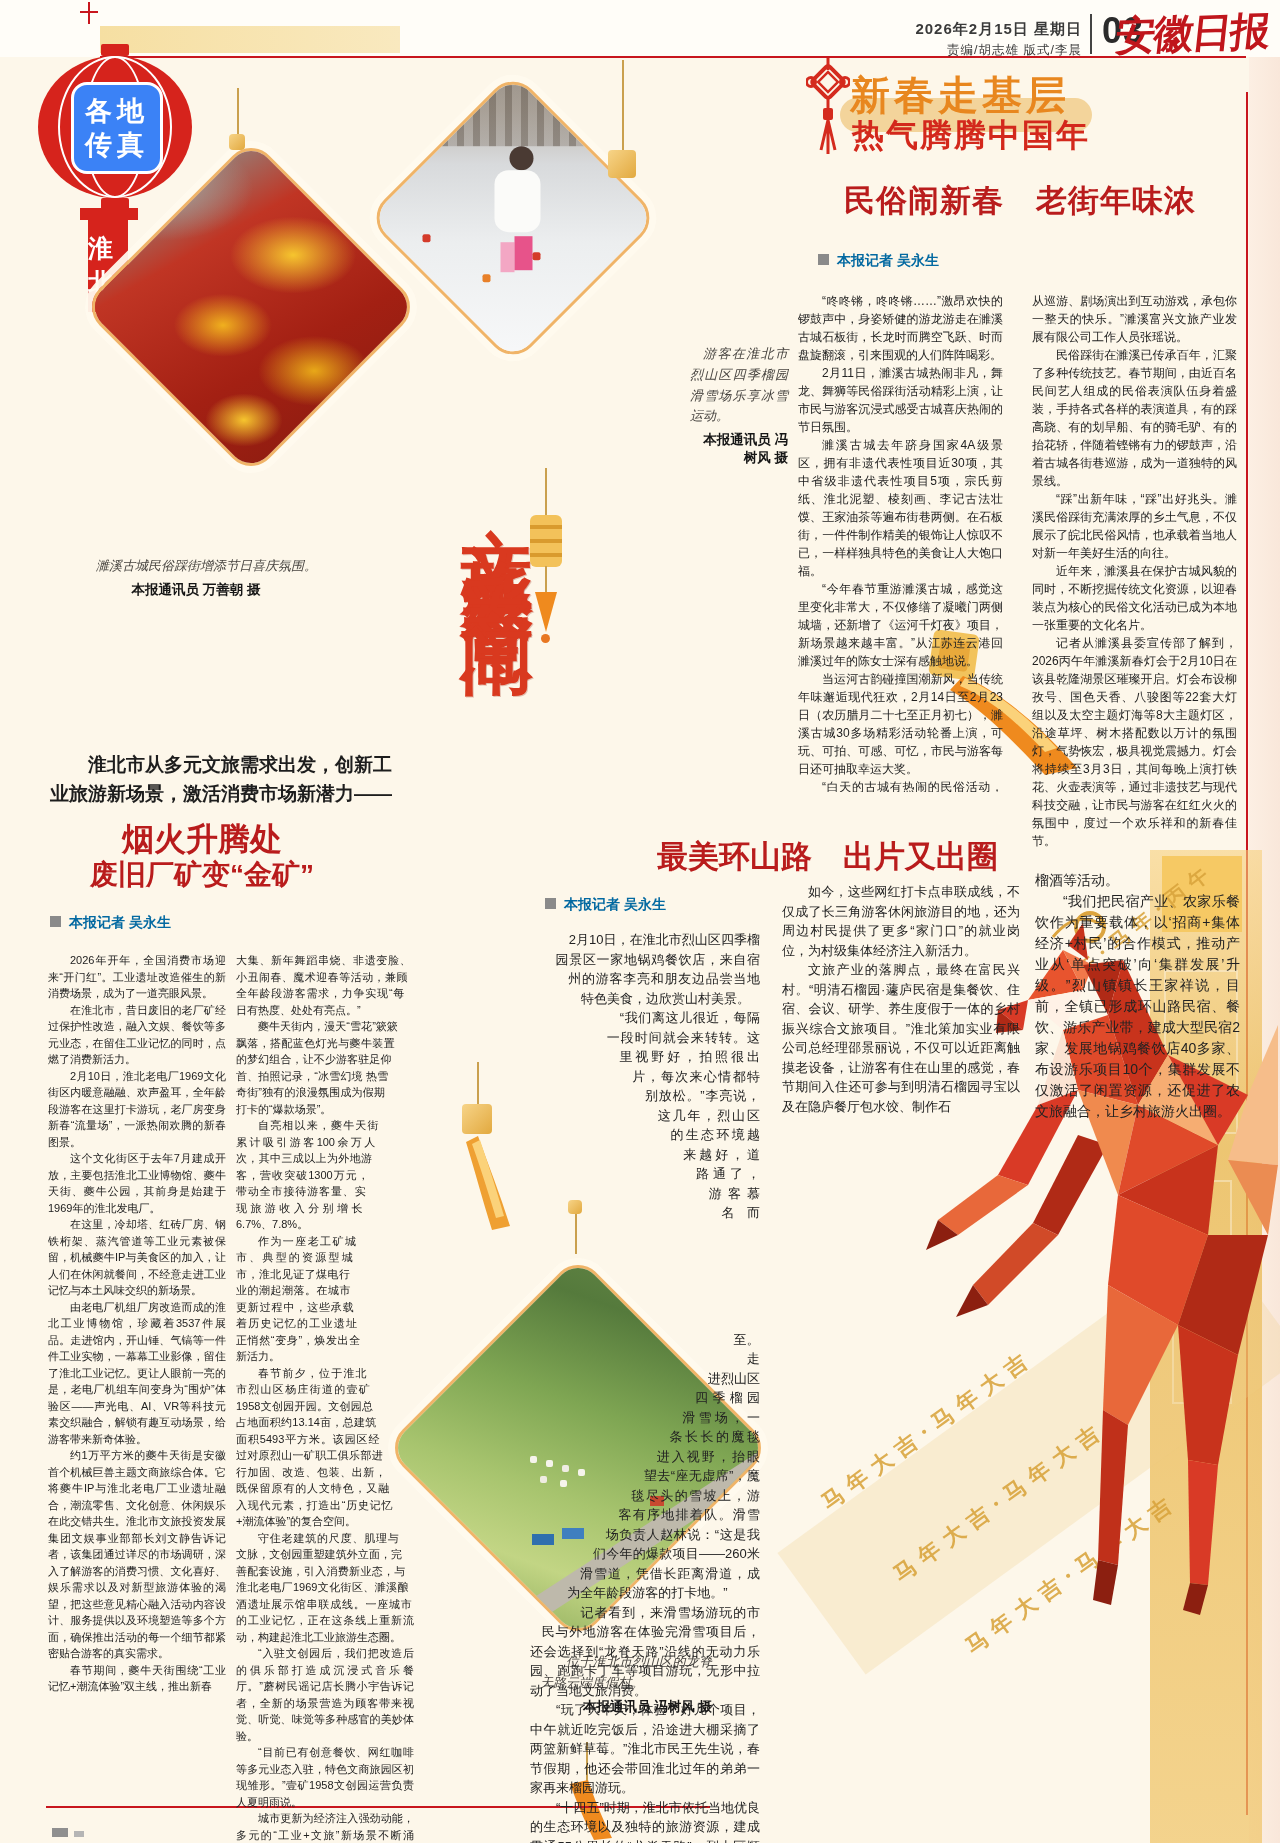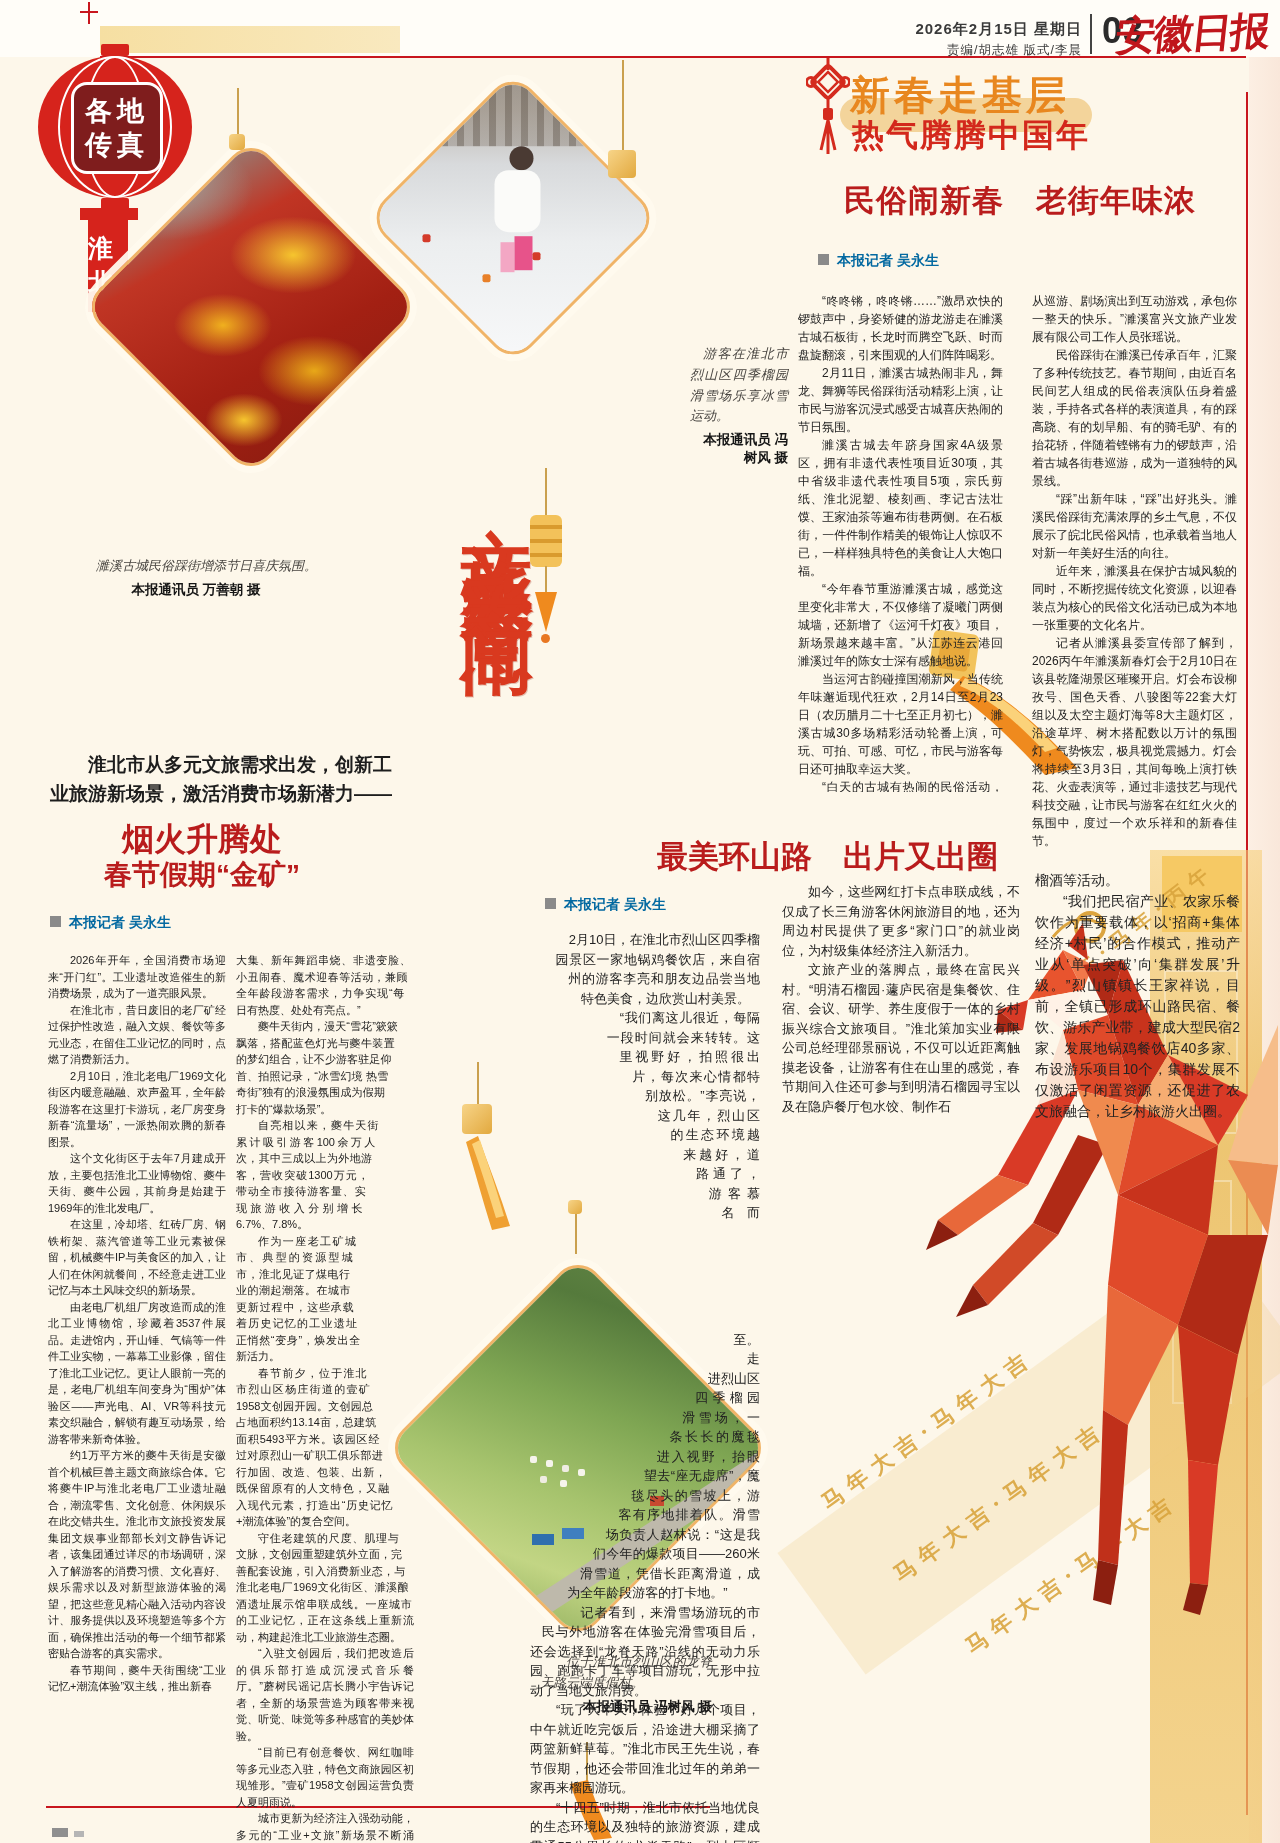--- a/index.html
+++ b/index.html
@@ -34,7 +34,7 @@
   .lan-rib{position:absolute;top:4px;border:2px solid #fff;border-radius:50%;height:138px;}
   .rib1{left:20px;width:110px;}
   .rib2{left:46px;width:58px;}
-  .lan-center{position:absolute;left:33px;top:30px;width:86px;height:86px;background:#7f1d1d;
+  .lan-center{position:absolute;left:33px;top:30px;width:86px;height:86px;background:#3b82f6;
               border:3px solid #fff;border-radius:16px;display:flex;flex-direction:column;
               align-items:center;justify-content:center;color:#fff;font-weight:bold;
               font-size:27px;line-height:1.25;letter-spacing:5px;font-family:"DejaVu Serif",serif;}

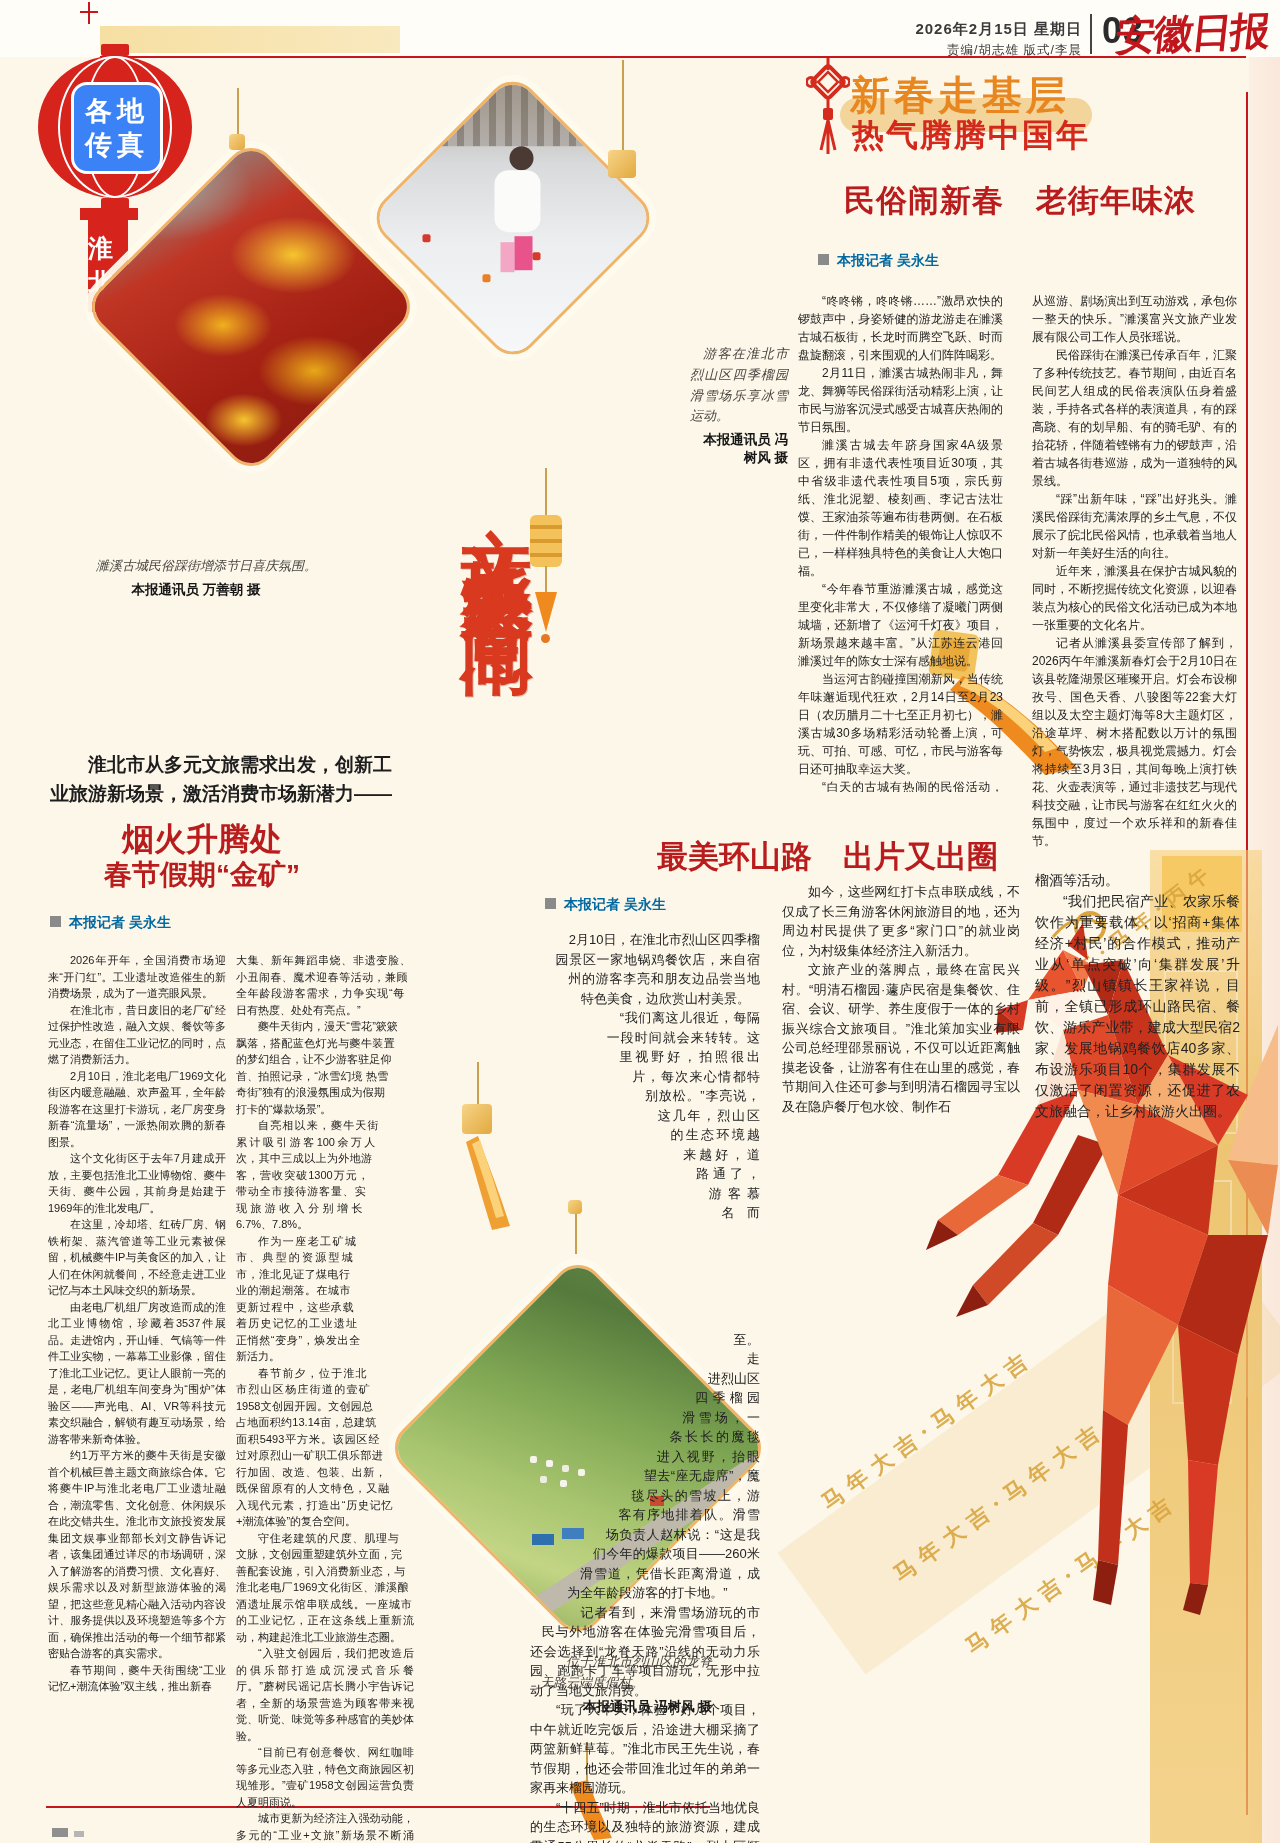--- a/index.html
+++ b/index.html
@@ -266,7 +266,7 @@
 
 <div class="kicker">淮北市从多元文旅需求出发，创新工业旅游新场景，激活消费市场新潜力——</div>
 <div class="headline" style="left:40px;top:818px;width:324px;font-size:32px;">烟火升腾处</div>
-<div class="headline" style="left:40px;top:856px;width:324px;font-size:28px;">春节假期“金矿”</div>
+<div class="headline" style="left:40px;top:856px;width:324px;font-size:28px;">废旧厂矿变“金矿”</div>
 <div class="byline" style="left:50px;top:914px;">
   <span class="sq"></span><span>本报记者 吴永生</span>
 </div>

